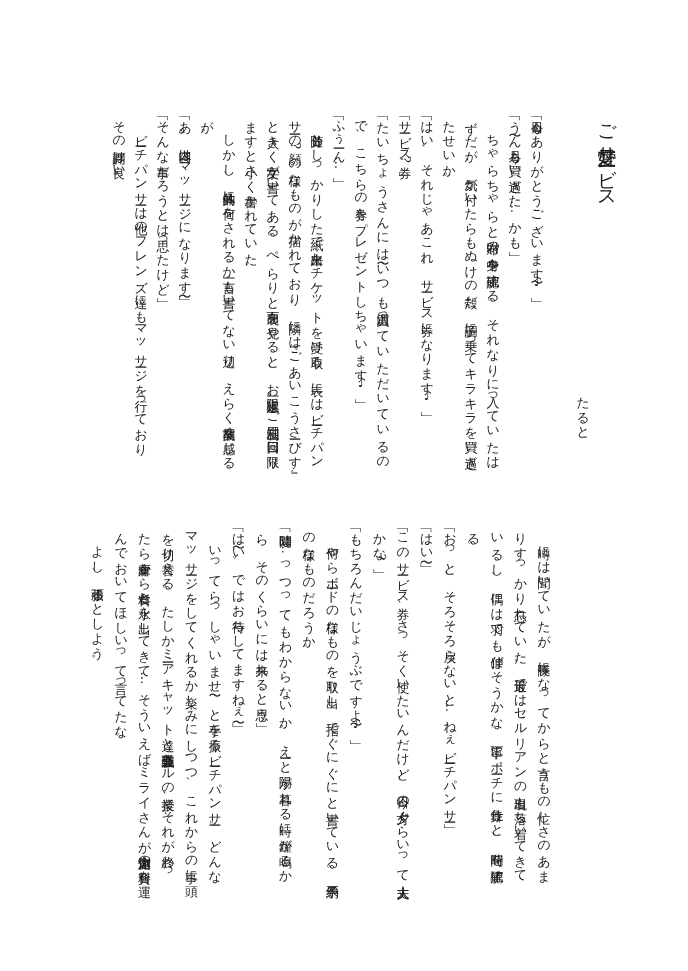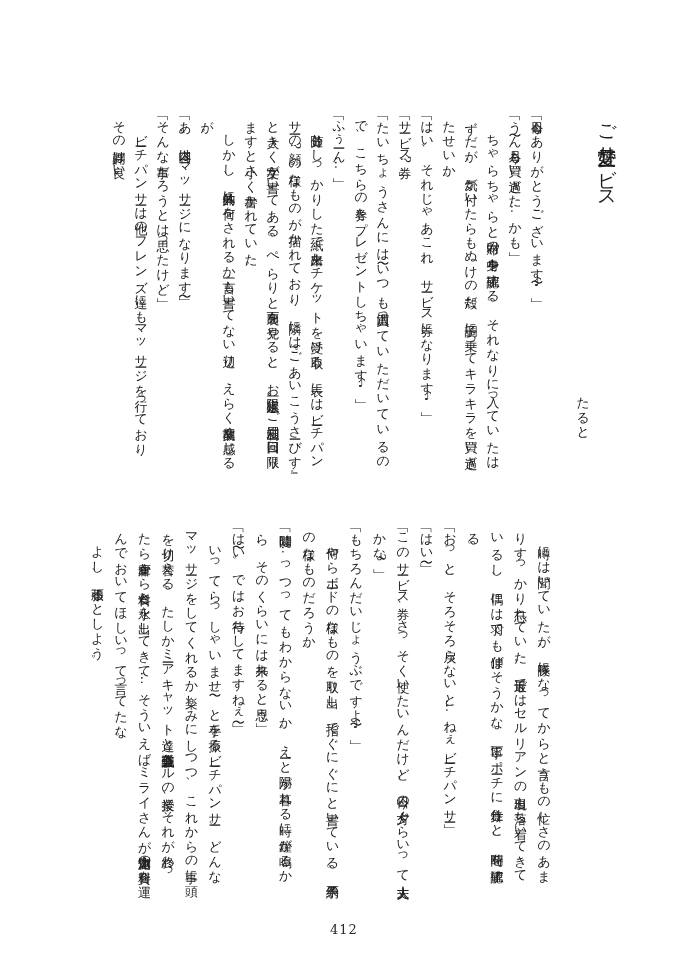--- a/index.html
+++ b/index.html
@@ -105,7 +105,6 @@
       </div>
   </section>
 
-  <footer class="folio">412</footer>
 
 </div>
 

